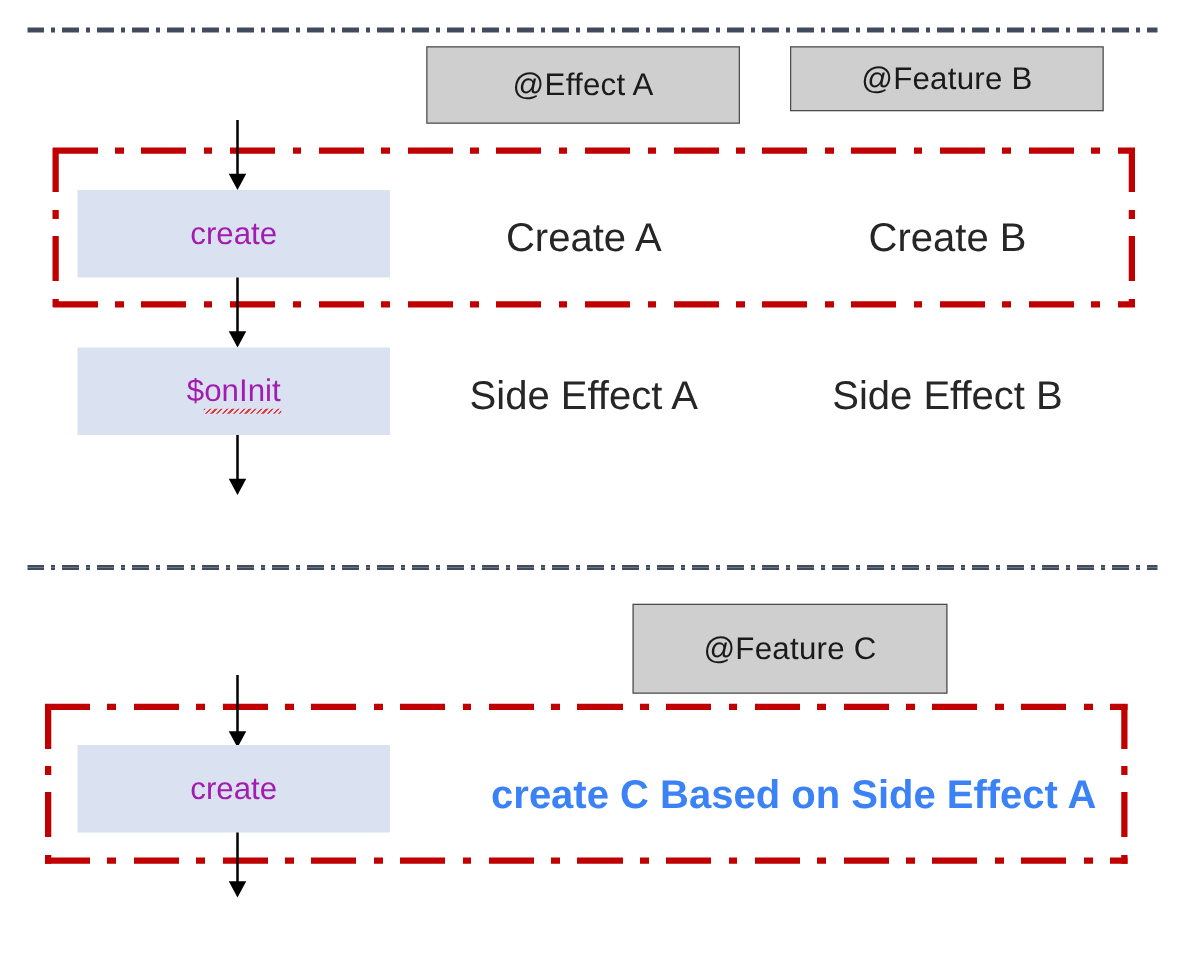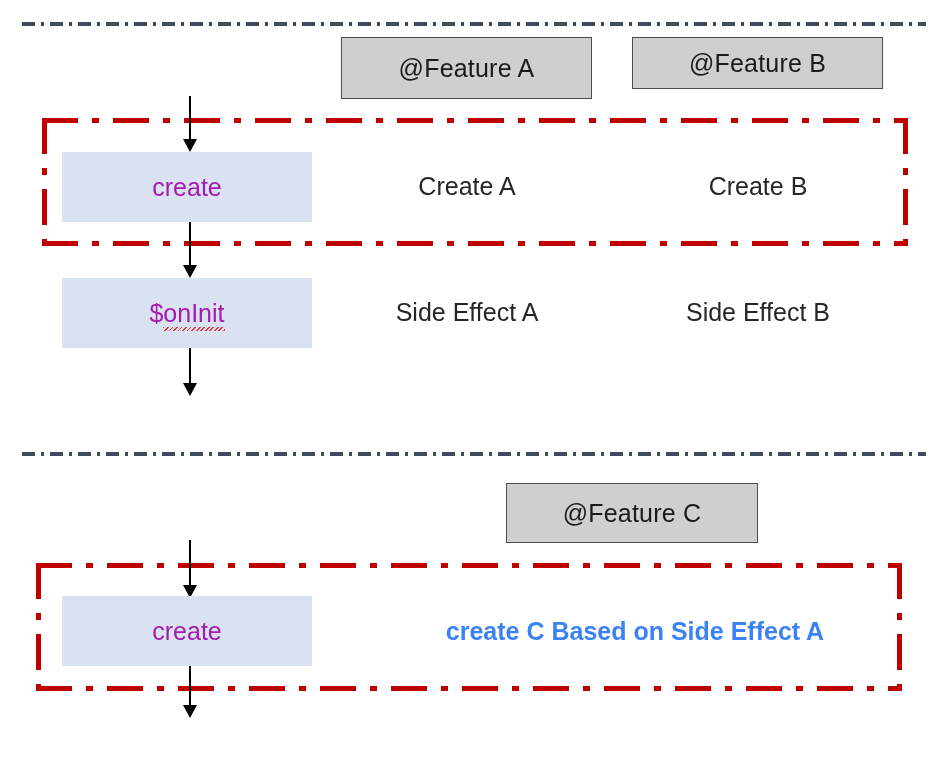--- a/index.html
+++ b/index.html
@@ -187,7 +187,7 @@
   </div>
 
   <div class="feature-box" style="left:341px; top:37px; width:251px; height:62px;">
-    <span>@Feature A</span>
+    <span>@Effect A</span>
   </div>
   <div class="feature-box" style="left:632px; top:37px; width:251px; height:52px;">
     <span>@Feature B</span>

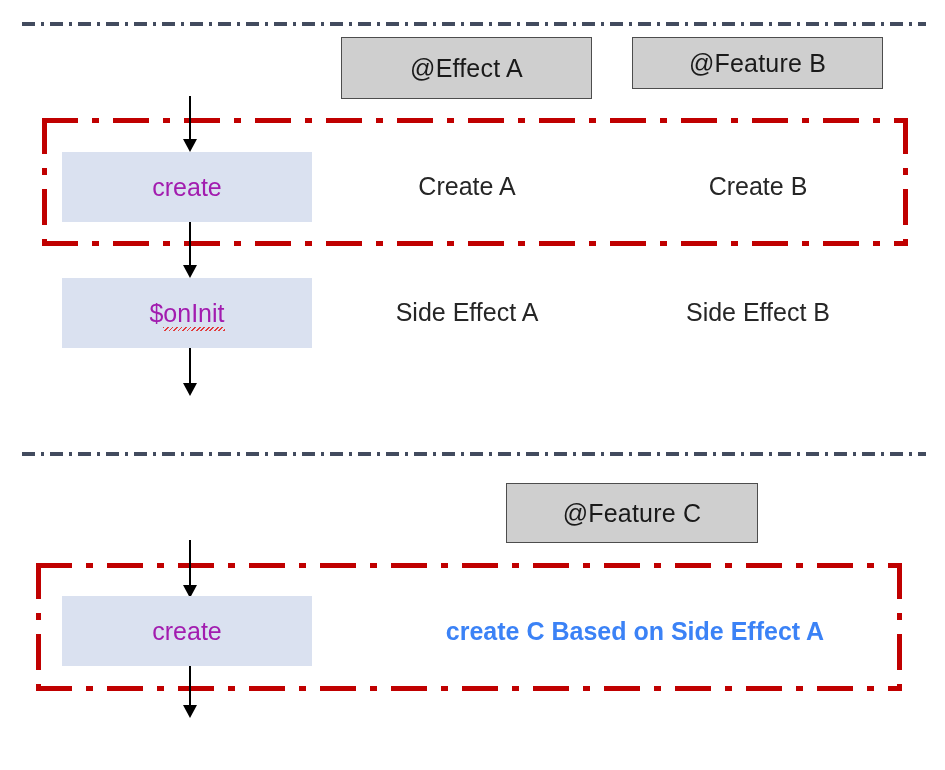--- a/index.html
+++ b/index.html
@@ -139,7 +139,7 @@
   
   .caption {
     position: absolute;
-    font-size: 25px;
+    font-size: 32px;
     color: #262626;
     white-space: nowrap;
     text-align: right;

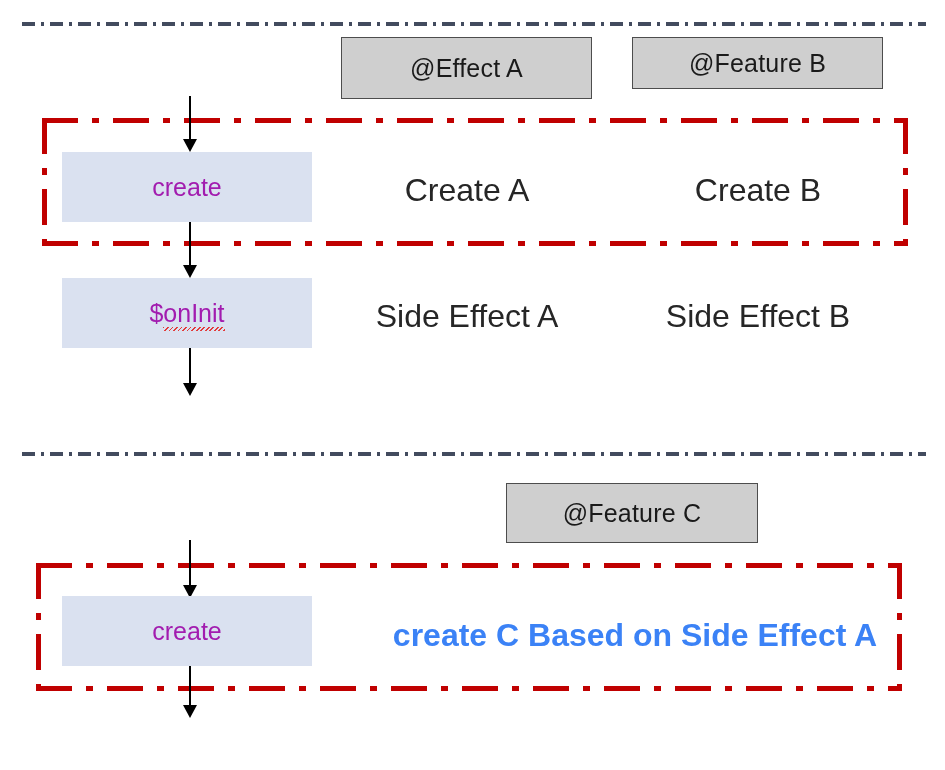--- a/index.html
+++ b/index.html
@@ -236,7 +236,7 @@
     <div class="panel-v e-right"></div>
   </div>
 
-  <div class="feature-box" style="left:506px; top:483px; width:252px; height:60px;">
+  <div class="feature-box" style="left:506px; top:483px; width:252px; height:72px;">
     <span>@Feature C</span>
   </div>
 

